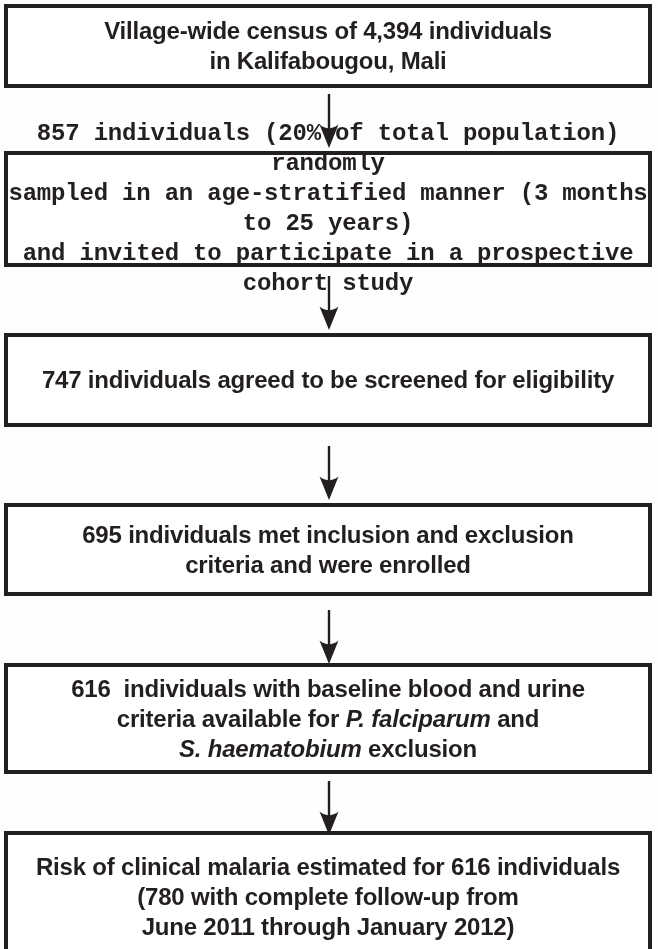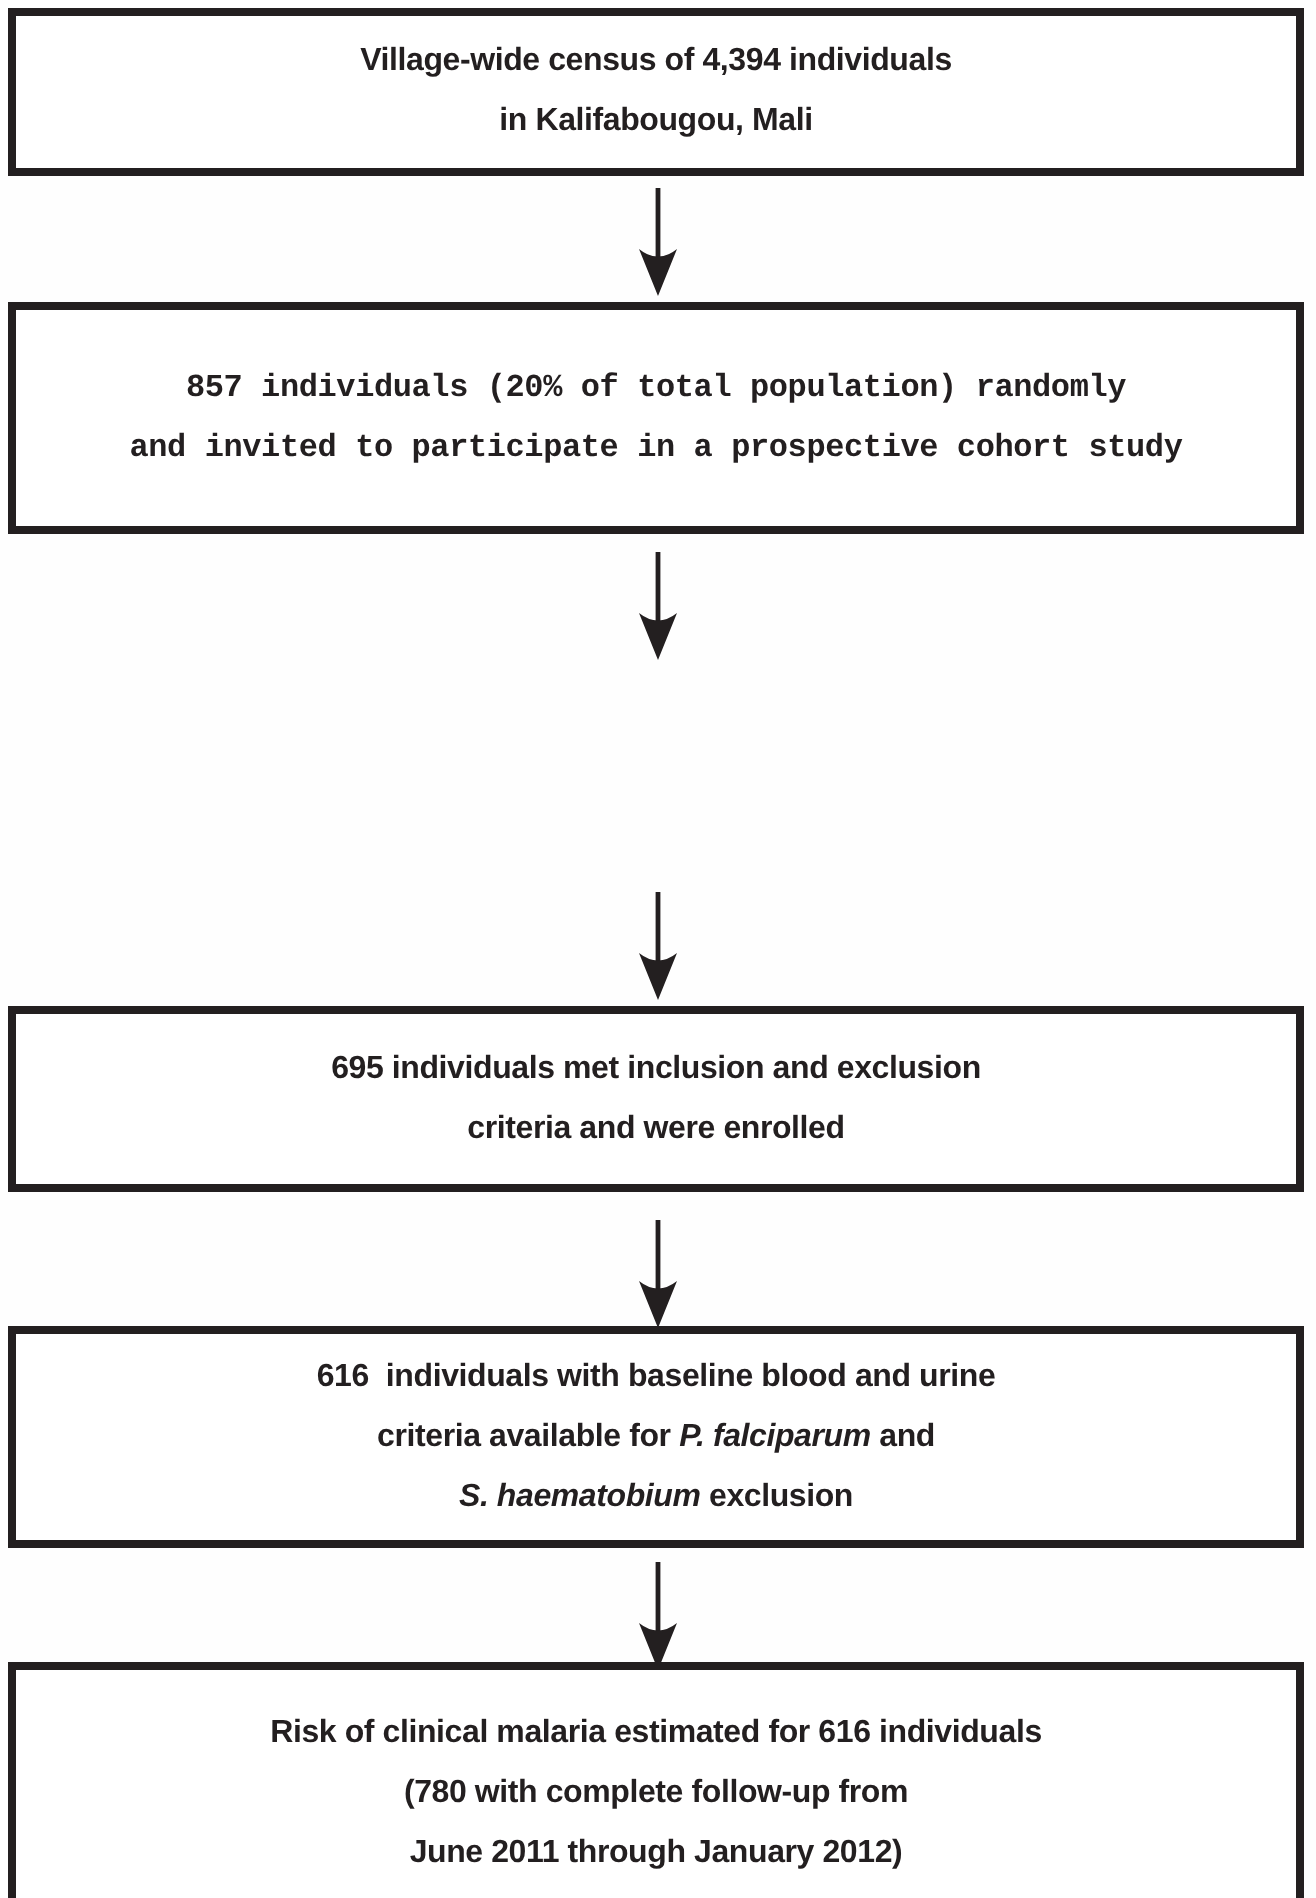--- a/index.html
+++ b/index.html
@@ -30,7 +30,7 @@
     text-align: center;
   }
   .box-line {
-    font-size: 16px;
+    font-size: 24px;
     font-weight: 700;
     line-height: 30px;
     white-space: pre-wrap;

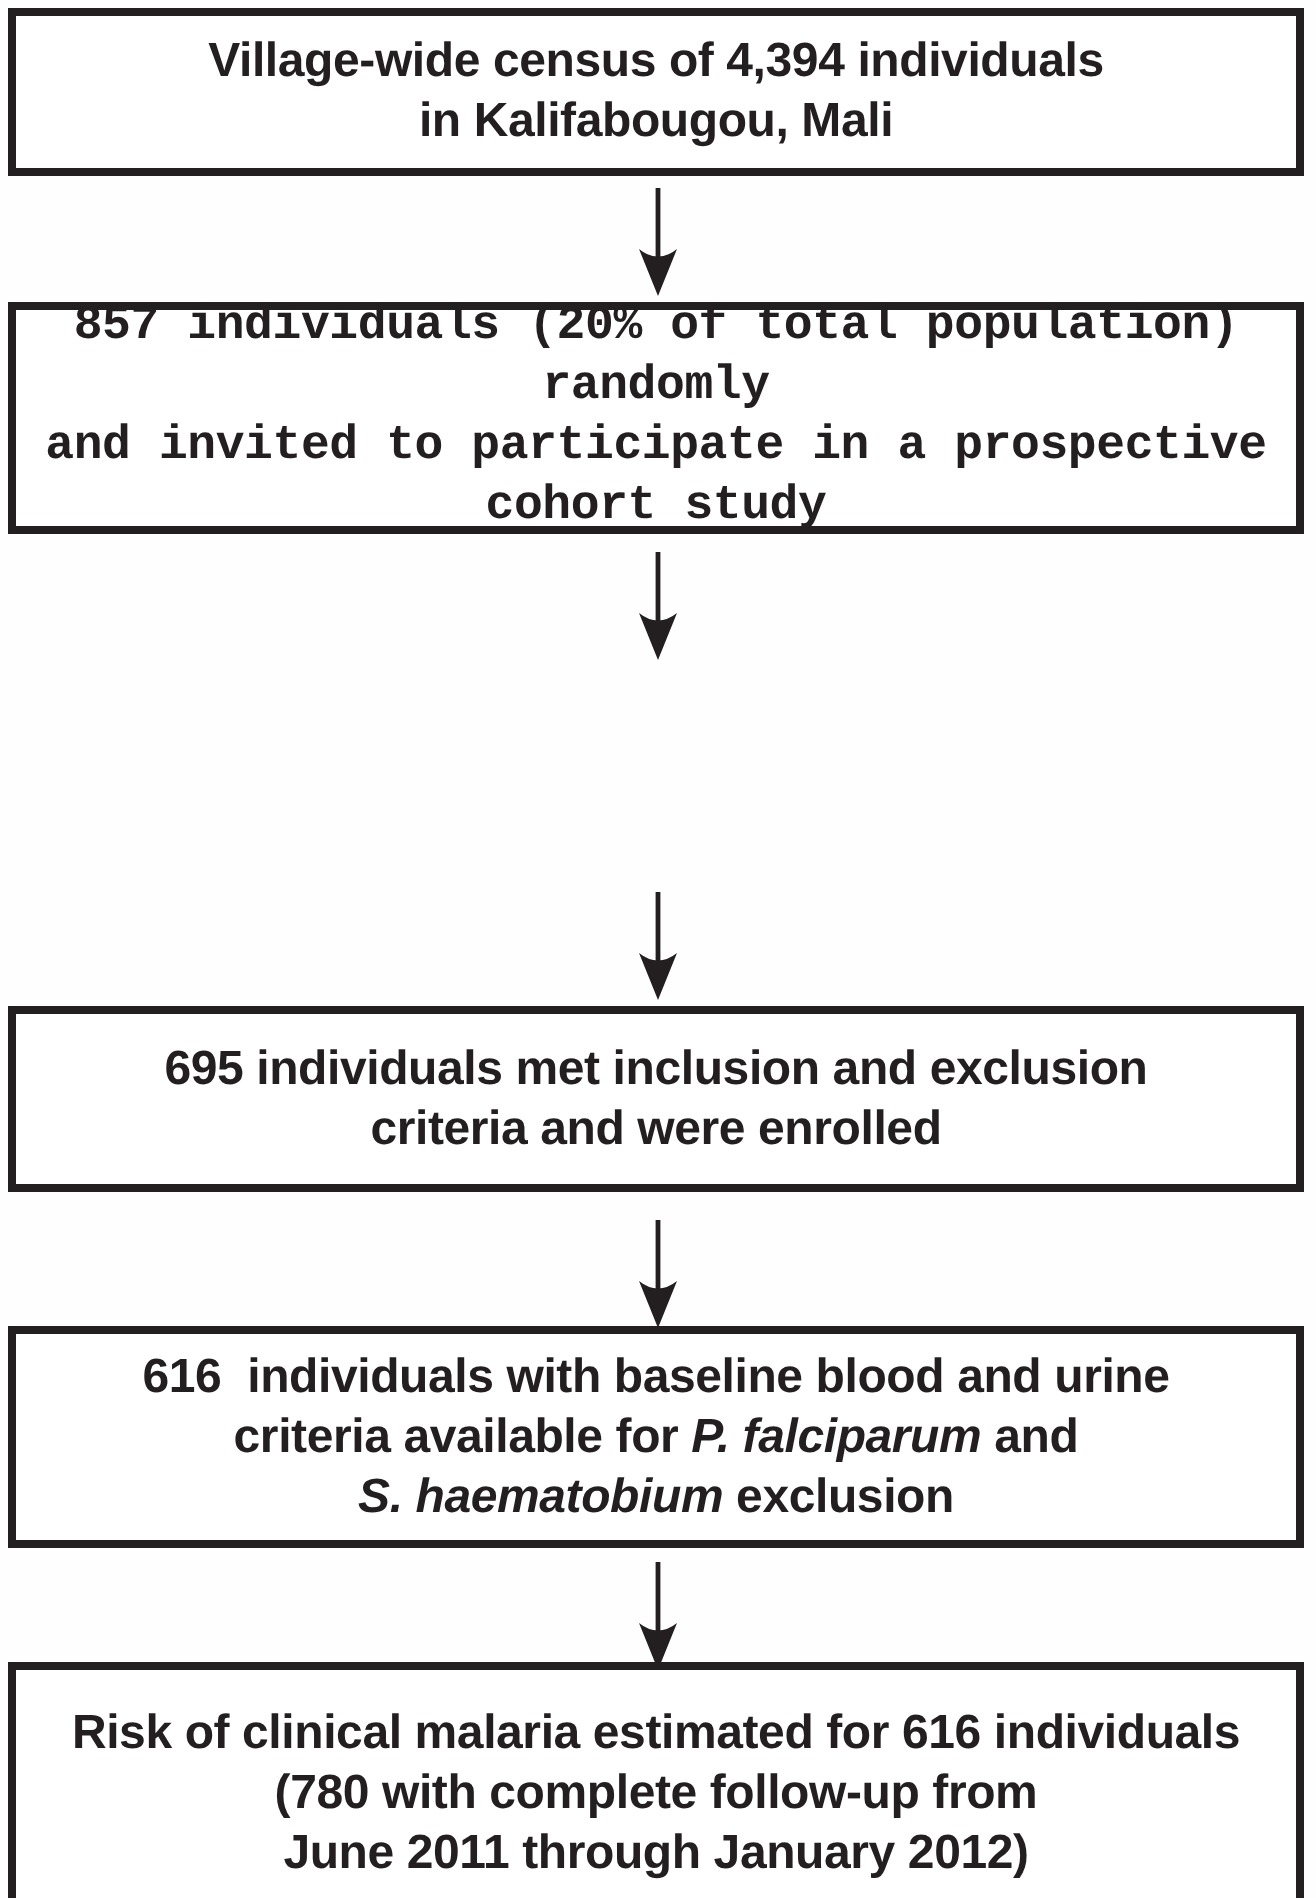--- a/index.html
+++ b/index.html
@@ -74,6 +74,7 @@
 
   <div class="flow-box box2">
       <div class="box-line"><span>857 individuals (20% of total population) randomly</span></div>
+      <div class="box-line"><span>sampled in an age-stratified manner (3 months to 25 years)</span></div>
       <div class="box-line"><span>and invited to participate in a prospective cohort study</span></div>
     </div>
 

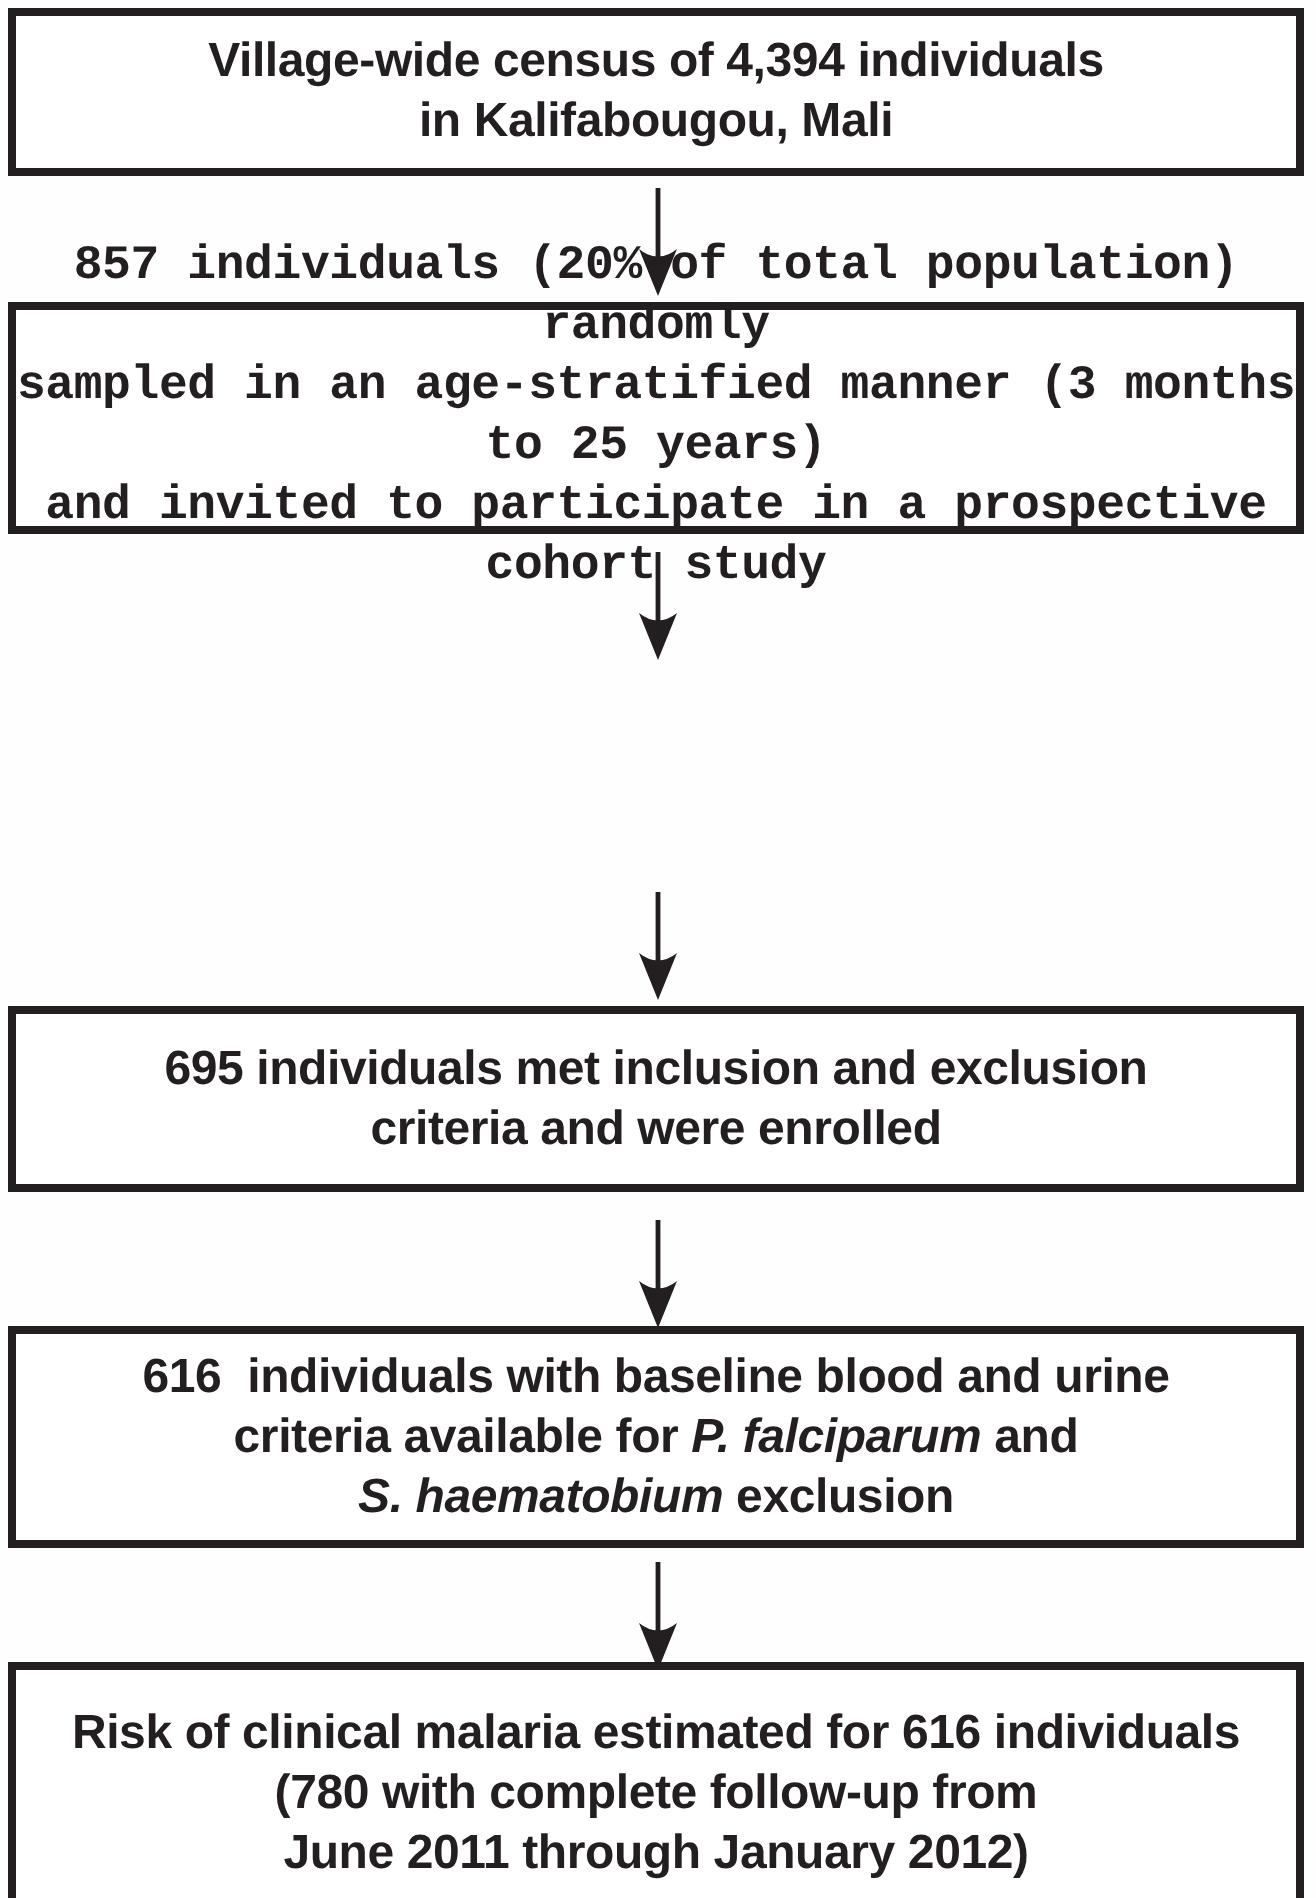--- a/index.html
+++ b/index.html
@@ -83,6 +83,9 @@
     <path d="M13 54 L3.5 30.5 Q13 38 22.5 30.5 Z" fill="#231f20"></path>
   </svg>
 
+  <div class="flow-box box3">
+      <div class="box-line"><span>747 individuals agreed to be screened for eligibility</span></div>
+    </div>
 
   <svg class="down-arrow arrow3" viewBox="0 0 26 54">
     <rect x="11.8" y="0" width="2.4" height="38" fill="#231f20"></rect>

